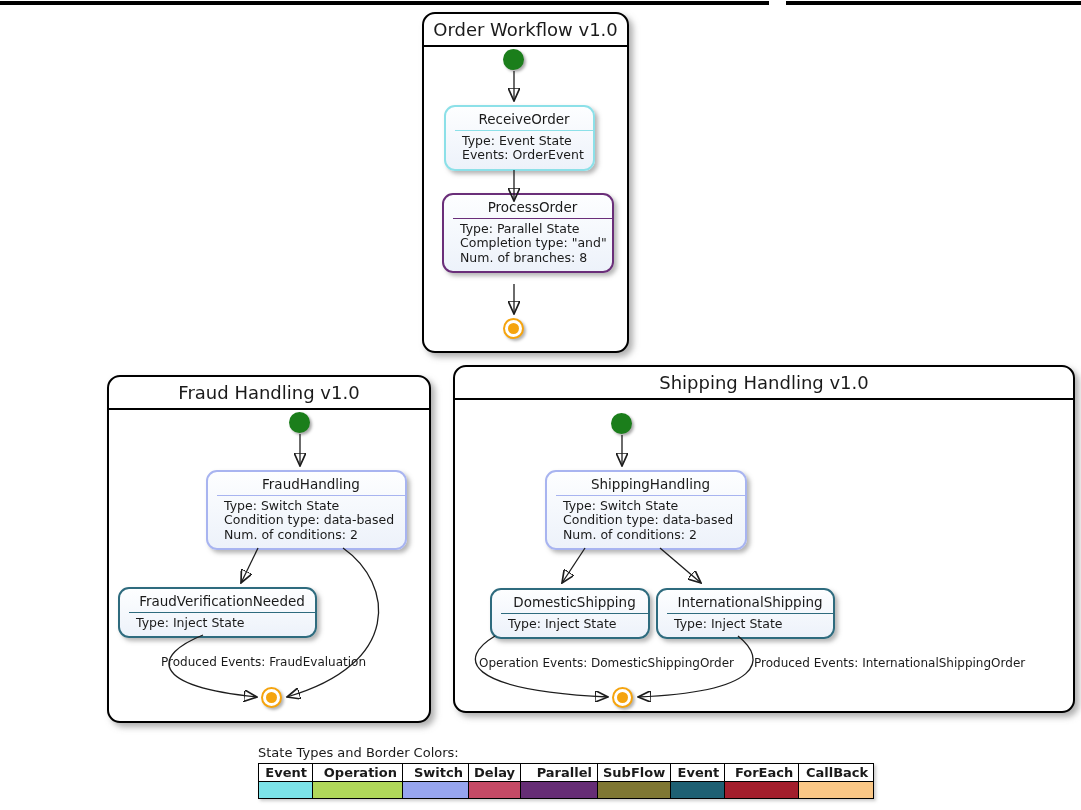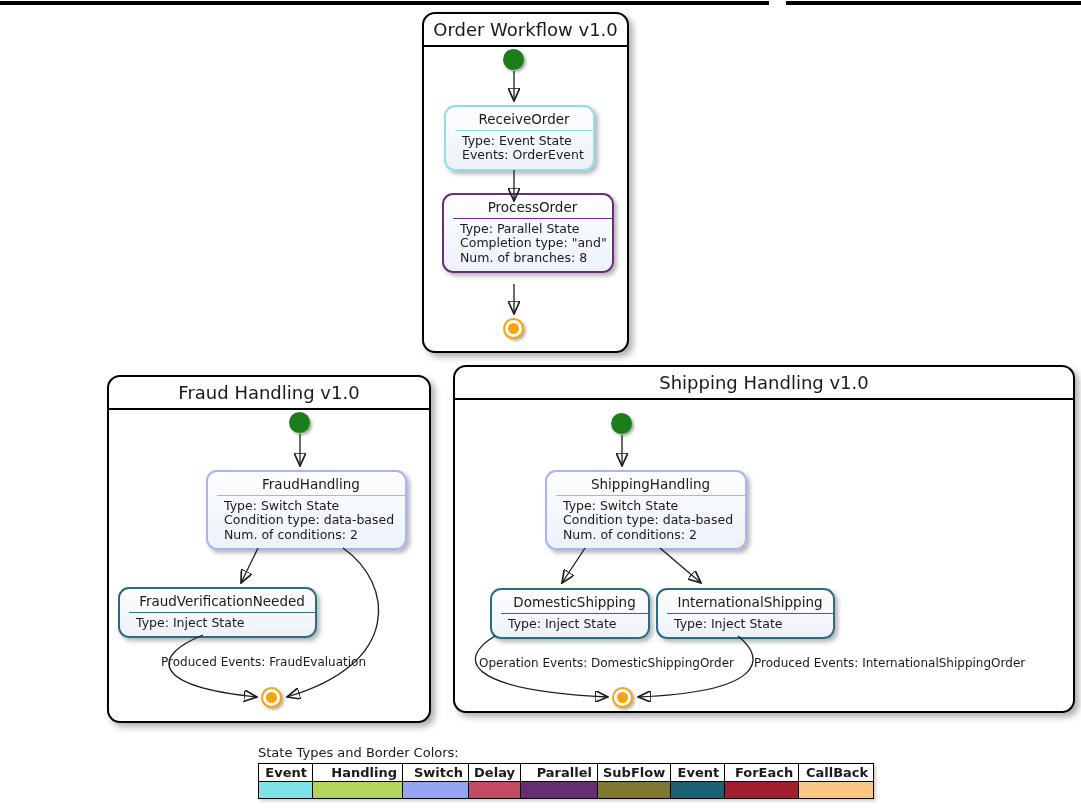--- a/index.html
+++ b/index.html
@@ -171,7 +171,7 @@
   <tbody>
       <tr>
     <th style="width:43px">Event</th>
-    <th style="width:79px">Handling</th>
+    <th style="width:79px">Operation</th>
     <th style="width:55px">Switch</th>
     <th style="width:41px">Delay</th>
     <th style="width:66px">Parallel</th>

